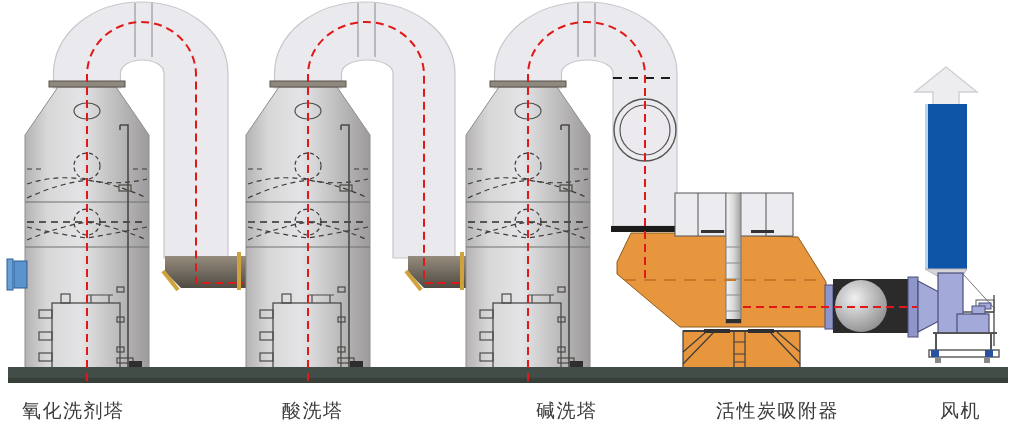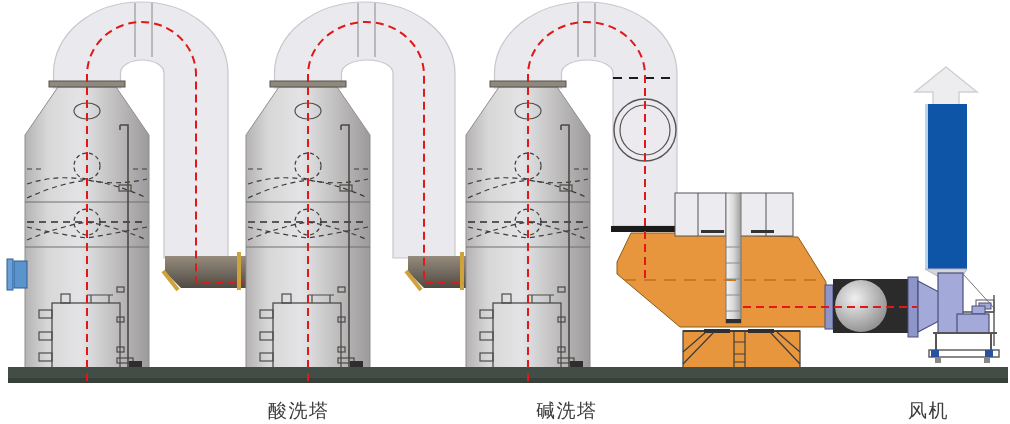--- a/index.html
+++ b/index.html
@@ -174,6 +174,7 @@
   </g>
 </svg>
 
+<div class="eq-label" style="left:22px">氧化洗剂塔</div>
 <div class="eq-label" style="left:268px">酸洗塔</div>
 <div class="eq-label" style="left:536px">碱洗塔</div>
 <div class="eq-label" style="left:908px">风机</div>

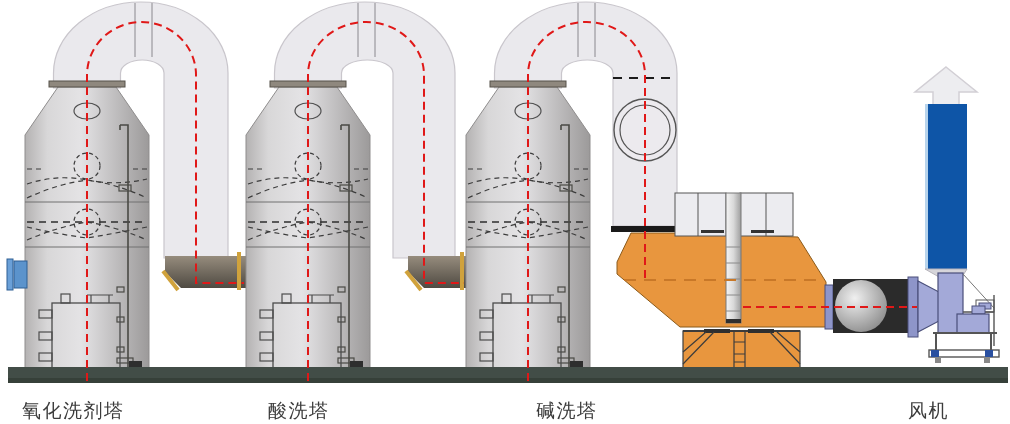--- a/index.html
+++ b/index.html
@@ -175,7 +175,7 @@
 </svg>
 
 <div class="eq-label" style="left:22px">氧化洗剂塔</div>
-<div class="eq-label" style="left:268px">酸洗塔</div>
+<div class="eq-label" style="left:282px">酸洗塔</div>
 <div class="eq-label" style="left:536px">碱洗塔</div>
 <div class="eq-label" style="left:908px">风机</div>
 </div>

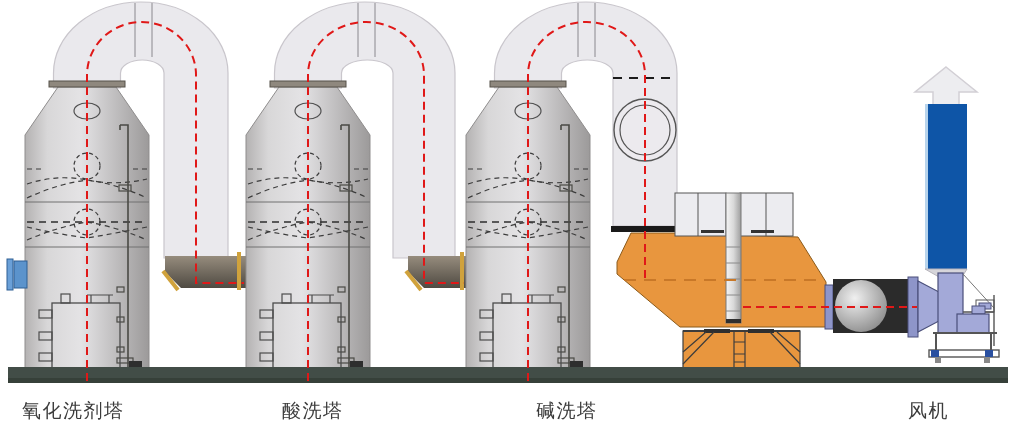--- a/index.html
+++ b/index.html
@@ -177,6 +177,7 @@
 <div class="eq-label" style="left:22px">氧化洗剂塔</div>
 <div class="eq-label" style="left:282px">酸洗塔</div>
 <div class="eq-label" style="left:536px">碱洗塔</div>
+<div class="eq-label" style="left:716px">活性炭吸附器</div>
 <div class="eq-label" style="left:908px">风机</div>
 </div>
 

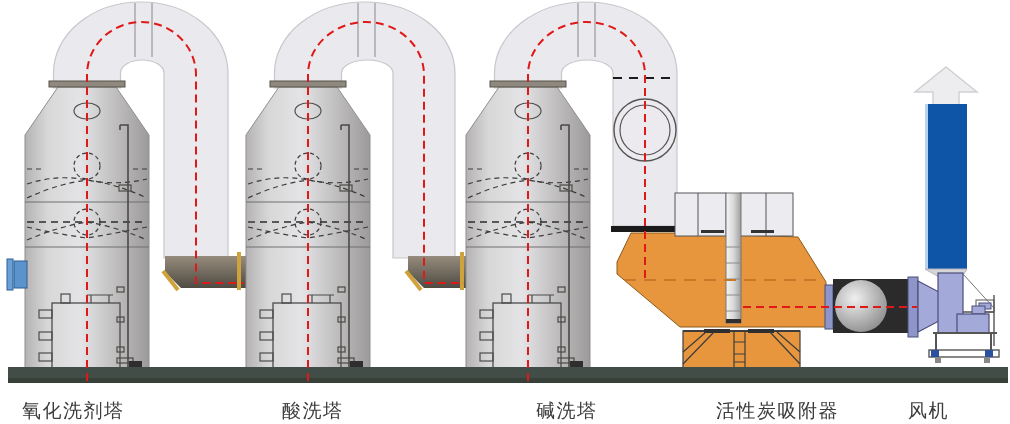--- a/index.html
+++ b/index.html
@@ -178,7 +178,7 @@
 <div class="eq-label" style="left:282px">酸洗塔</div>
 <div class="eq-label" style="left:536px">碱洗塔</div>
 <div class="eq-label" style="left:716px">活性炭吸附器</div>
-<div class="eq-label" style="left:908px">风机</div>
+<div class="eq-label" style="left:940px">风机</div>
 </div>
 
 </body></html>

